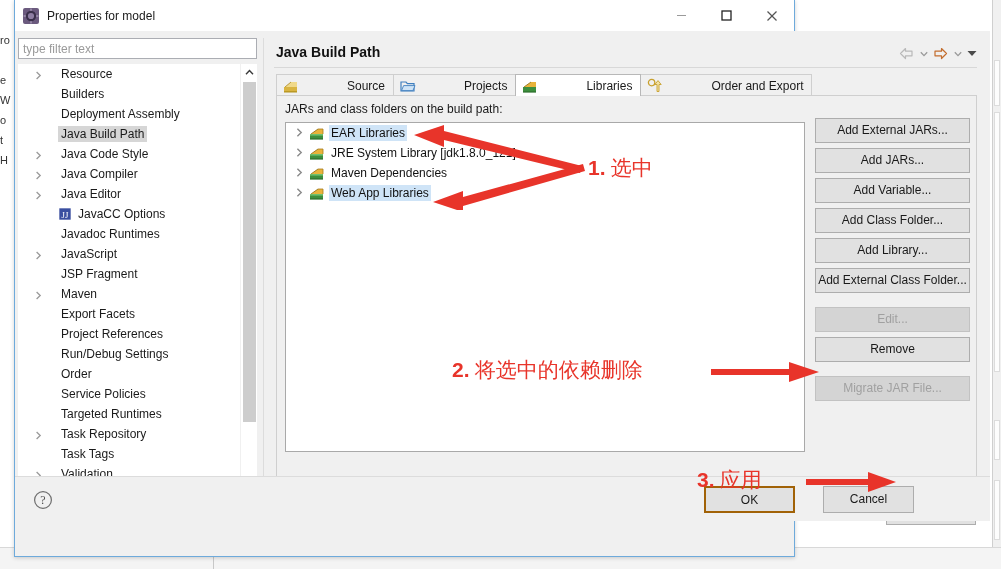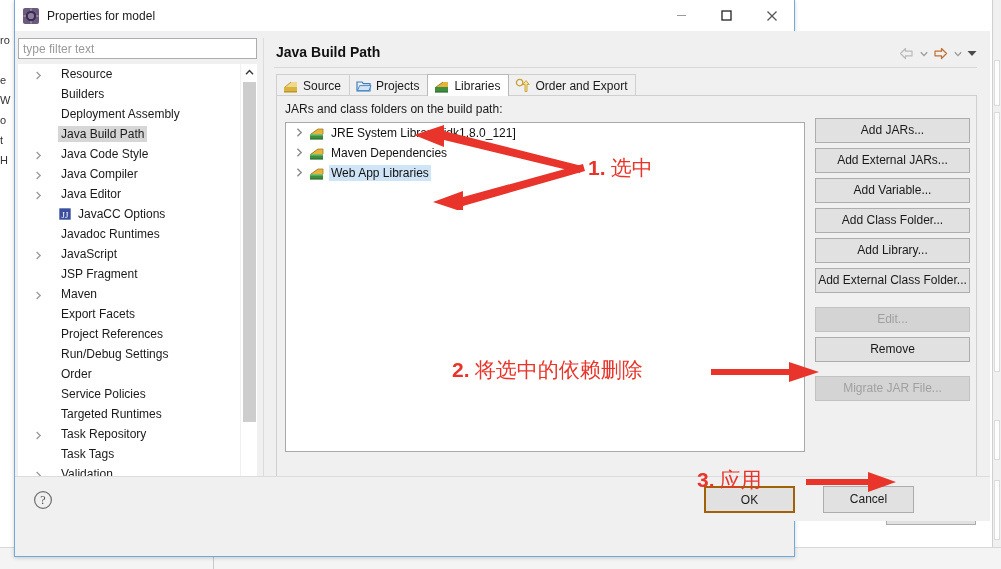--- a/index.html
+++ b/index.html
@@ -192,6 +192,7 @@
     background: #f0f0f0;
     margin-right: -1px;
     white-space: nowrap;
+    gap: 44px;
   }
   .tab.active {
     background: #ffffff;

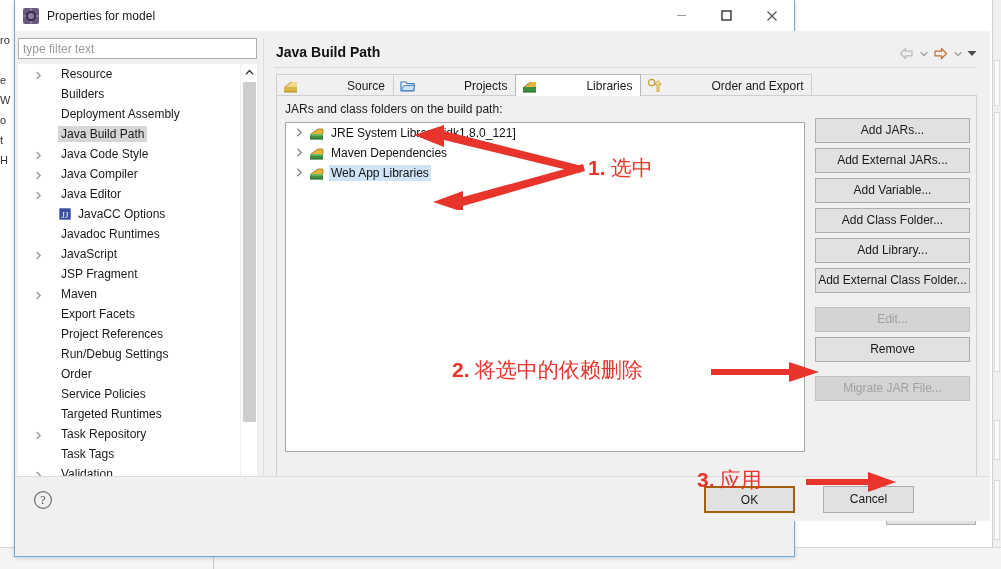--- a/index.html
+++ b/index.html
@@ -593,6 +593,20 @@
         <div id="jar-label">JARs and class folders on the build path:</div>
 
         <div id="lib-tree">
+            <div class="lib-row selected">
+              <span class="twisty"><svg width="11" height="11" viewBox="0 0 11 11">
+                  <polyline points="3.4,1.8 7.2,5.5 3.4,9.2" fill="none" stroke="#8a8a8a" stroke-width="1.4"></polyline>
+                </svg></span>
+              <span class="lib-icon"><svg width="16" height="16" viewBox="0 0 16 16">
+                  <rect x="1" y="9" width="13" height="5" fill="#3d8f3d"></rect>
+                  <rect x="1" y="9" width="13" height="1.6" fill="#6fc16f"></rect>
+                  <path d="M2 9 L9 4 L14 4 L14 9 Z" fill="#e8b33a"></path>
+                  <path d="M9 4 L14 4 L14 9" fill="none" stroke="#a87c1c" stroke-width="0.8"></path>
+                  <path d="M2 9 L9 4" stroke="#8a6b12" stroke-width="0.8" fill="none"></path>
+                  <rect x="1" y="13.4" width="13" height="1.2" fill="#2e6f2e"></rect>
+                </svg></span>
+              <span class="lib-label">EAR Libraries</span>
+            </div>
             <div class="lib-row">
               <span class="twisty"><svg width="11" height="11" viewBox="0 0 11 11">
                   <polyline points="3.4,1.8 7.2,5.5 3.4,9.2" fill="none" stroke="#8a8a8a" stroke-width="1.4"></polyline>

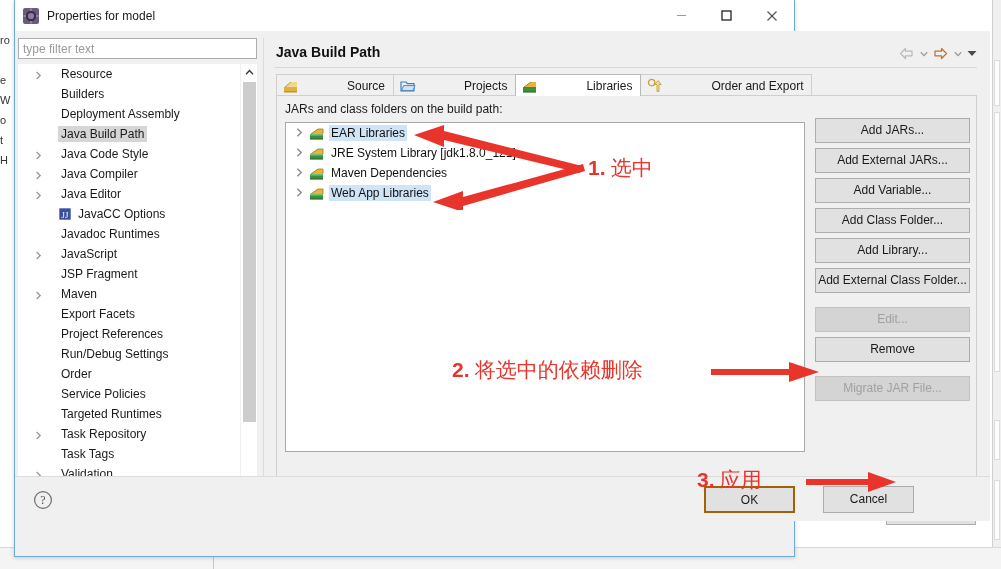--- a/index.html
+++ b/index.html
@@ -652,8 +652,8 @@
           </div>
 
         <div id="btn-column">
+            <div class="side-btn">Add External JARs...</div>
             <div class="side-btn">Add JARs...</div>
-            <div class="side-btn">Add External JARs...</div>
             <div class="side-btn">Add Variable...</div>
             <div class="side-btn">Add Class Folder...</div>
             <div class="side-btn">Add Library...</div>

